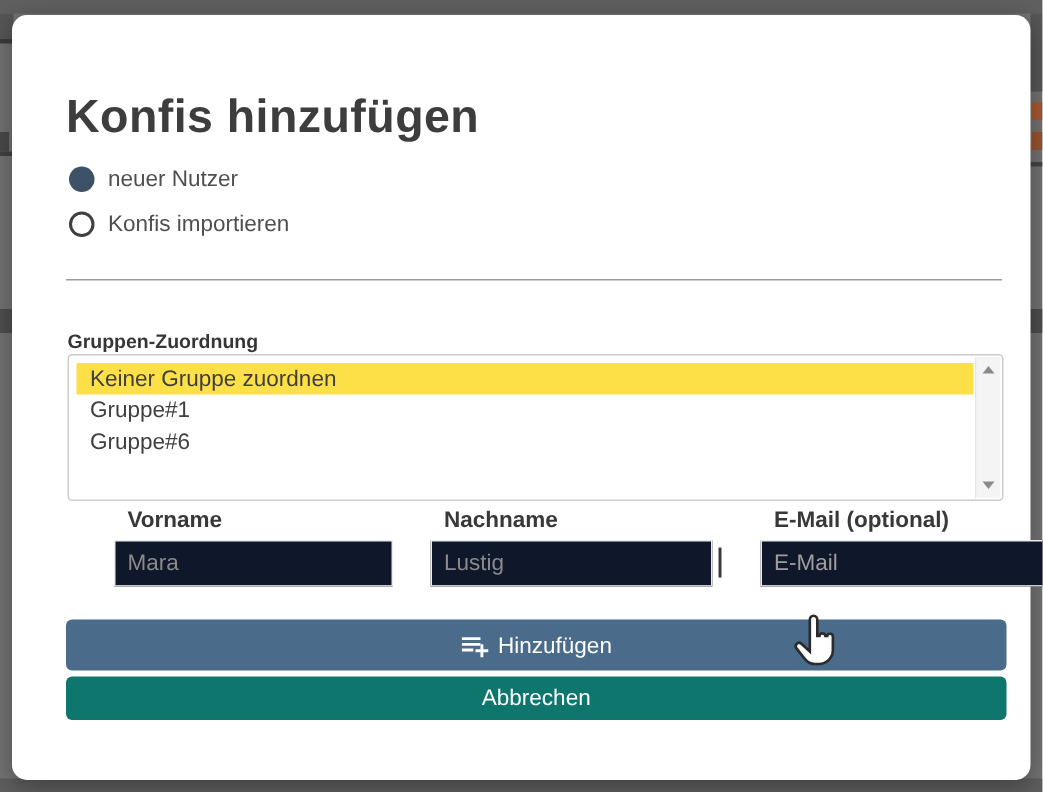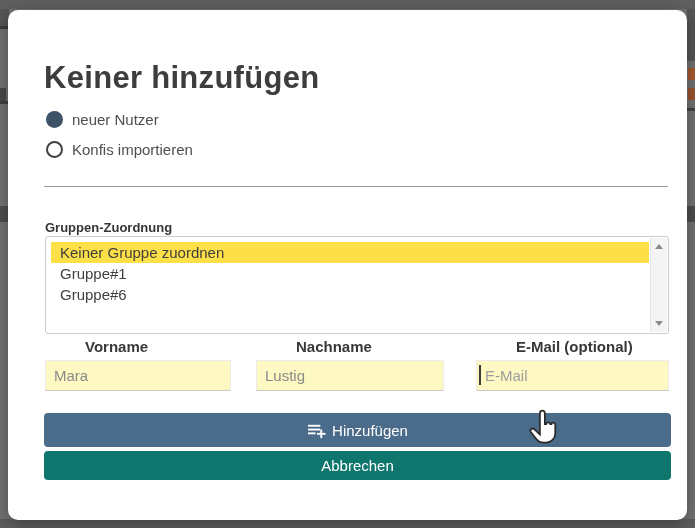--- a/index.html
+++ b/index.html
@@ -113,7 +113,7 @@
 
   <div class="modal">
 
-    <div class="title">Keiner hinzufügen</div>
+    <div class="title">Konfis hinzufügen</div>
 
     <div class="radio-row r1">
       <span class="radio-dot checked"></span>

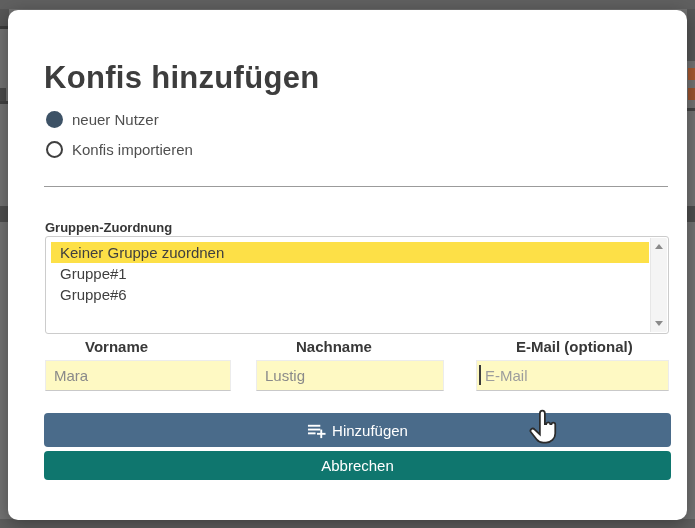--- a/index.html
+++ b/index.html
@@ -71,9 +71,9 @@
 
   .text-input{
     position:absolute;top:350px;height:31px;box-sizing:border-box;
-    background:#fef9c3;border:1px solid #ececec;border-bottom:1px solid #c9c9c9;
+    background:#0f172a;border:1px solid #ececec;border-bottom:1px solid #c9c9c9;
     font-family:"Liberation Sans","DejaVu Sans",sans-serif;
-    font-size:15px;color:#8a8a8a;padding:0 8px;outline:none;
+    font-size:15px;color:#8a8a8a;padding:0 8px;outline:none;margin-left:31px;
   }
   .ti0{left:37px;width:186px;}
   .ti1{left:248px;width:188px;}

